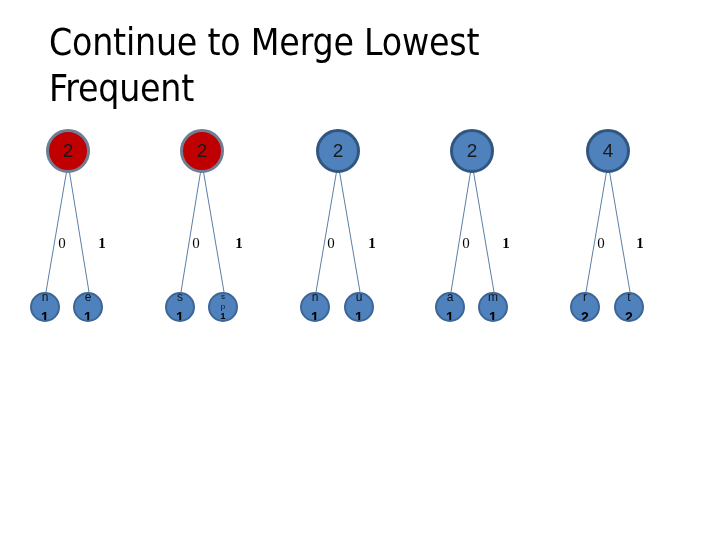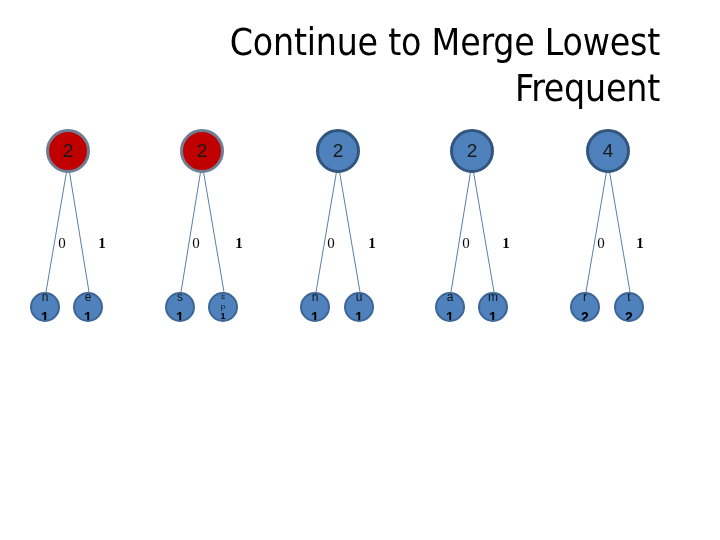--- a/index.html
+++ b/index.html
@@ -26,10 +26,10 @@
   
   #title {
     position: absolute;
-    left: 60px;
+    left: 49px;
     top: 20px;
     width: 600px;
-    text-align: right;
+    text-align: left;
     font-family: "DejaVu Sans Condensed", "Liberation Sans Narrow", "Liberation Sans", sans-serif;
     font-size: 37px;
     line-height: 46px;

